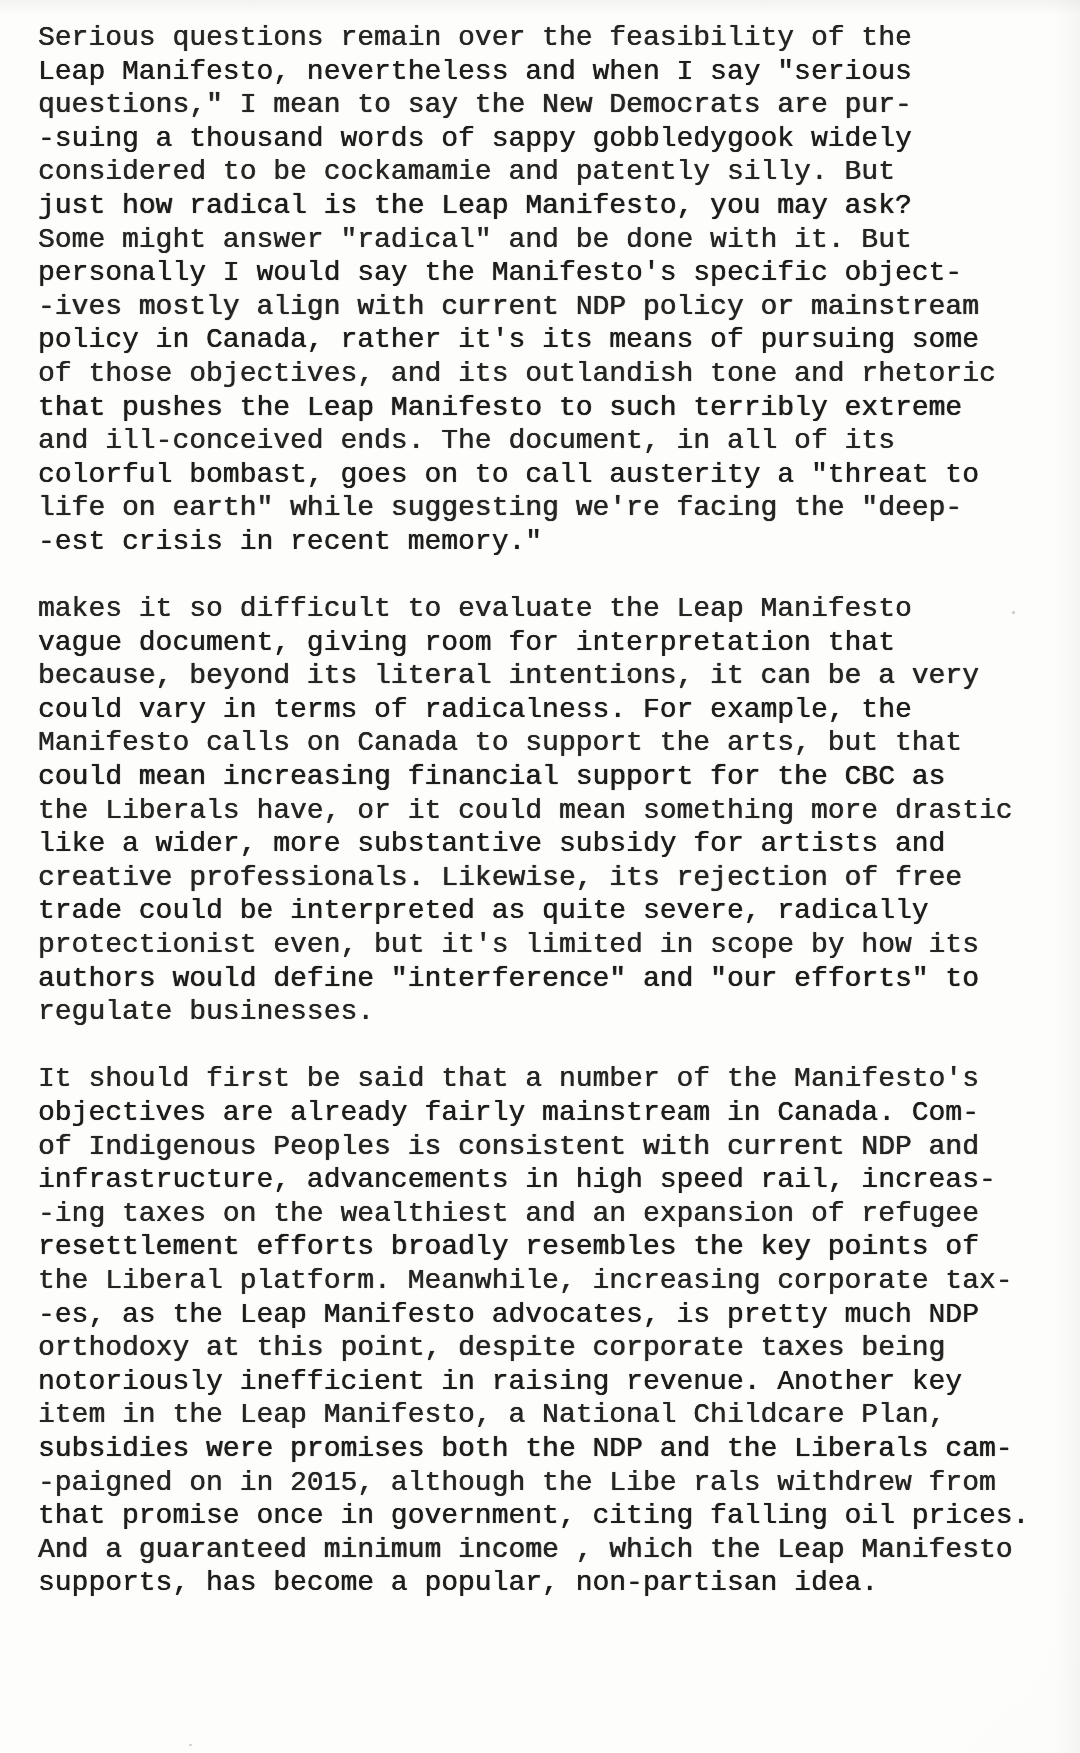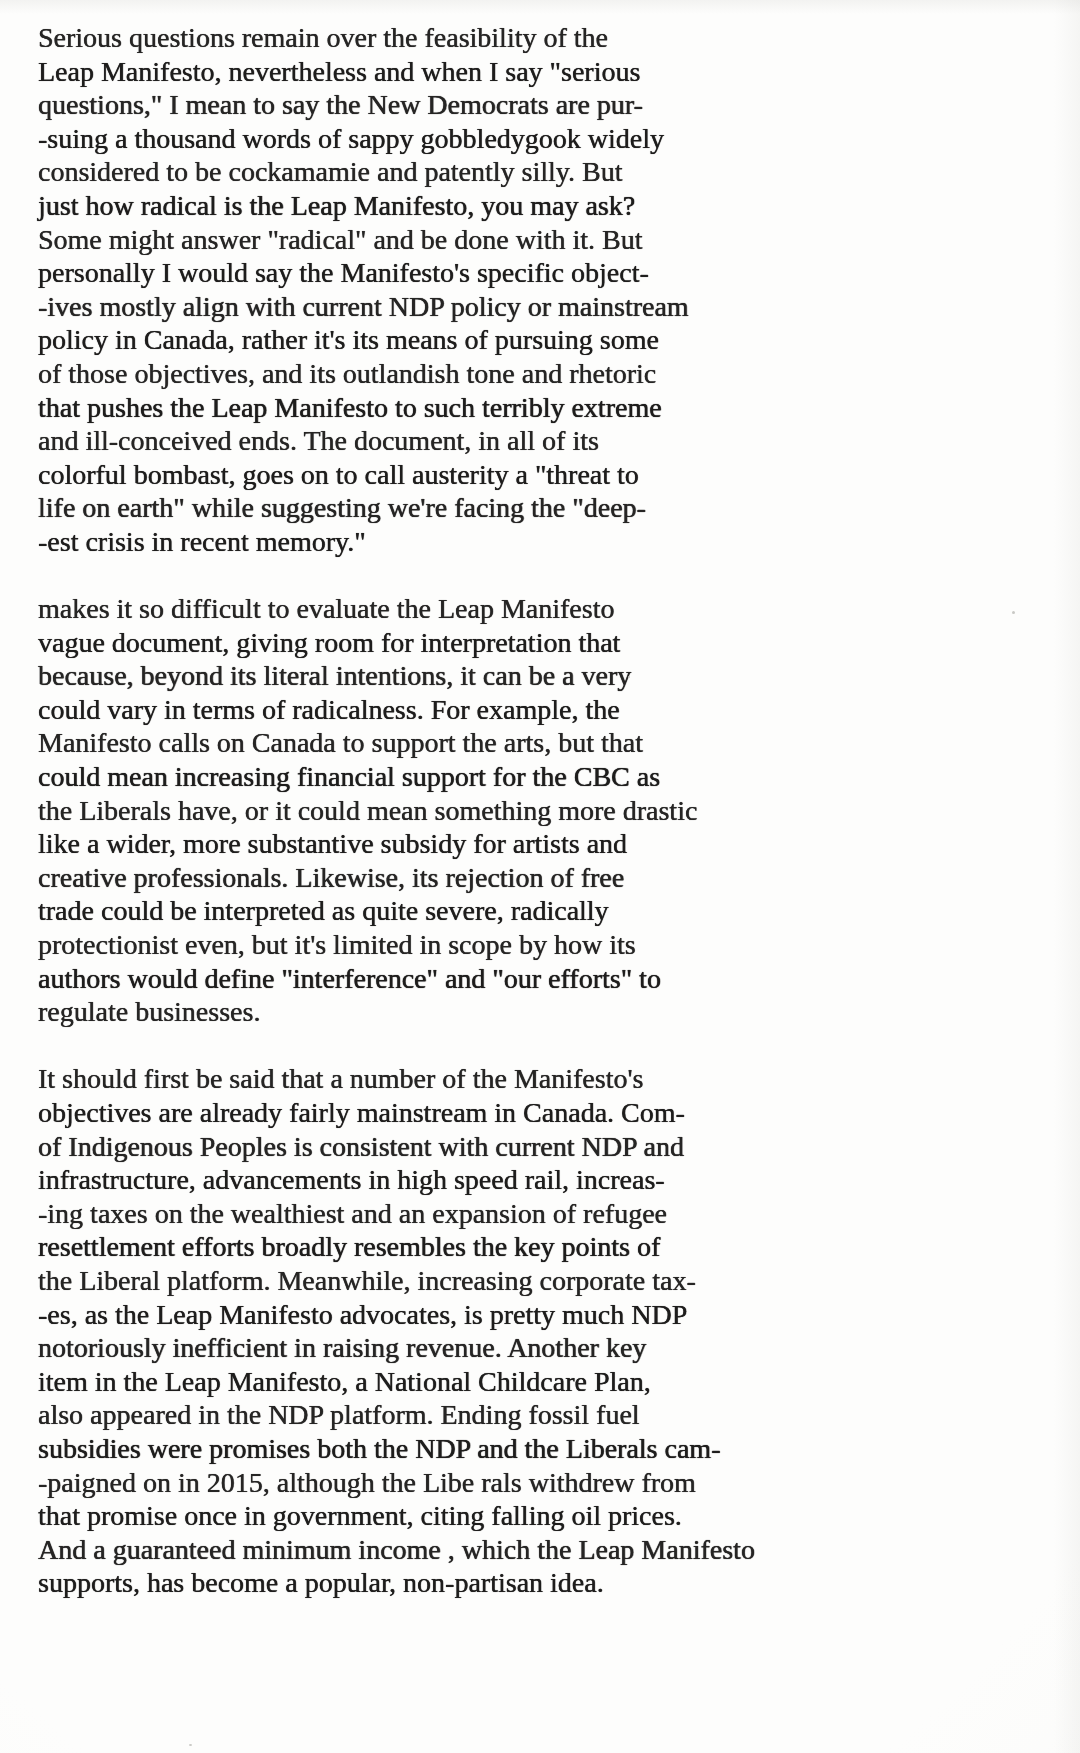--- a/index.html
+++ b/index.html
@@ -21,7 +21,6 @@
       radial-gradient(ellipse 140% 120% at 45% 42%, #fdfdfc 55%, #f7f7f5 88%, #efefed 100%);
     box-sizing: border-box;
     padding: 21px 0 0 38px;
-    font-family: Liberation Serif, serif;
   }
   
   .paper::before {

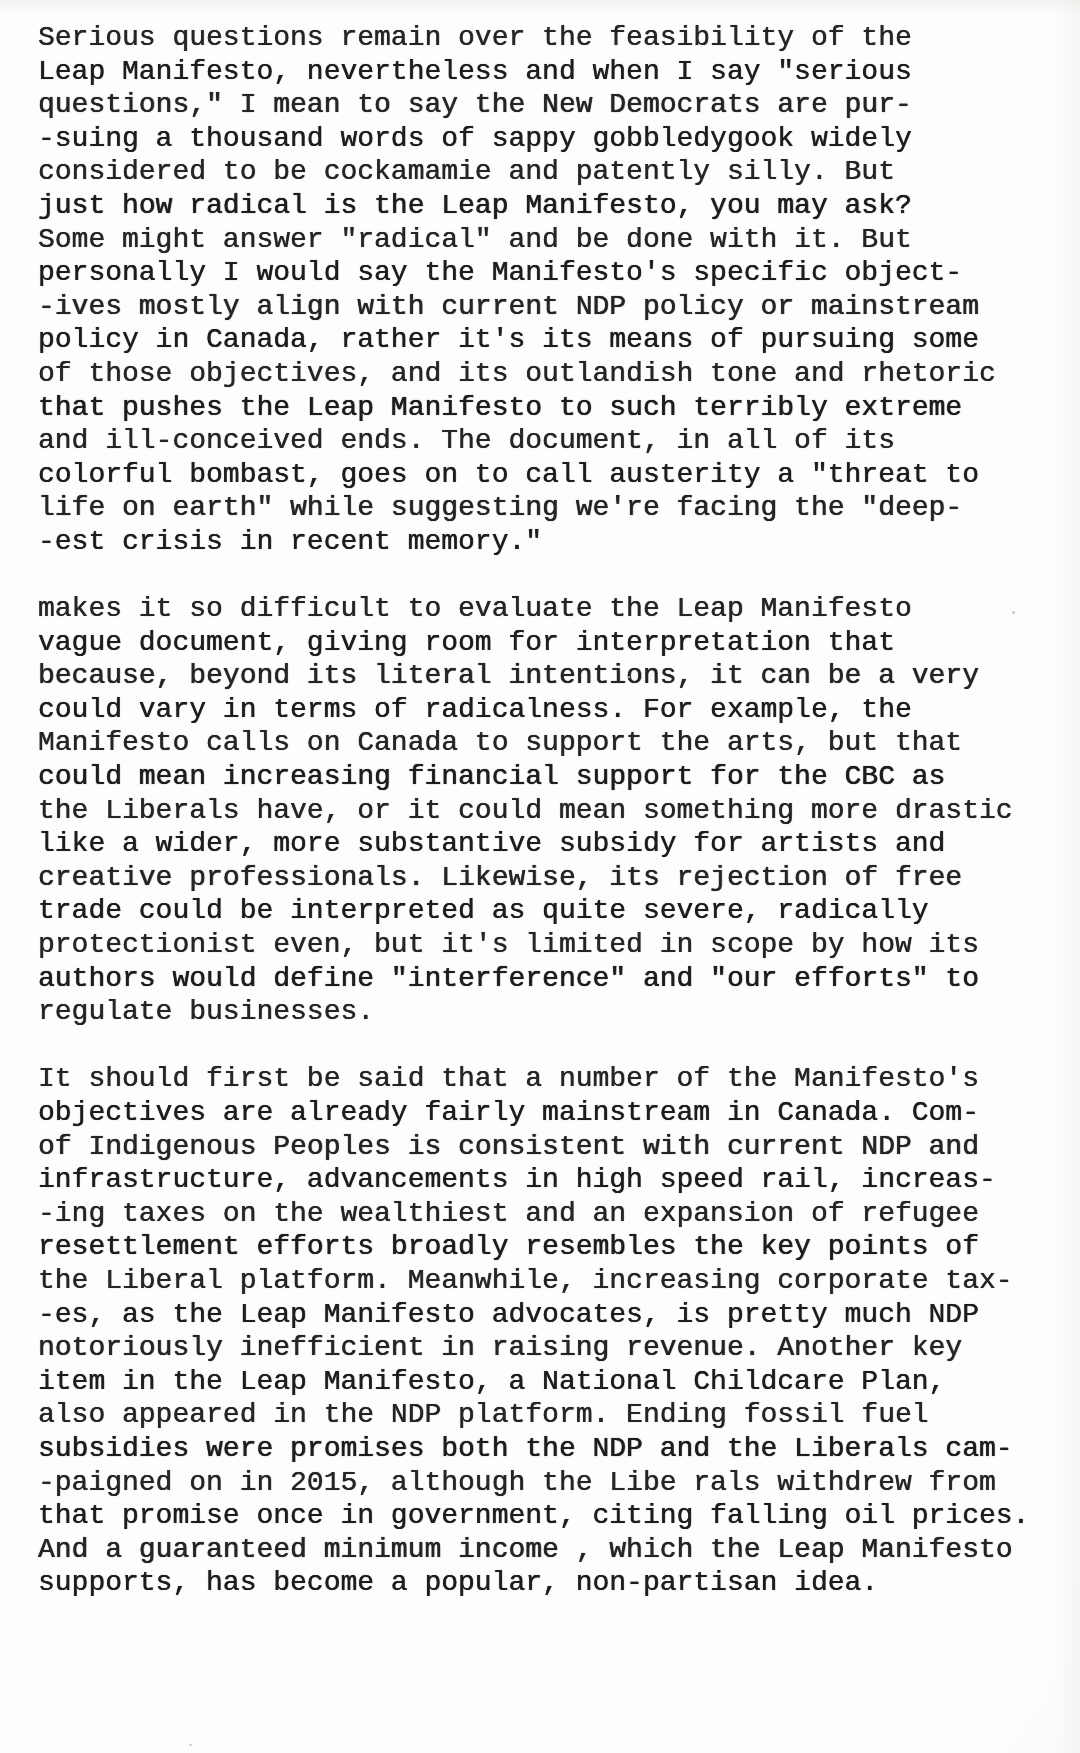--- a/index.html
+++ b/index.html
@@ -117,6 +117,7 @@
         <div class="line">resettlement efforts broadly resembles the key points of</div>
         <div class="line">the Liberal platform. Meanwhile, increasing corporate tax-</div>
         <div class="line">-es, as the Leap Manifesto advocates, is pretty much NDP</div>
+        <div class="line">orthodoxy at this point, despite corporate taxes being</div>
         <div class="line">notoriously inefficient in raising revenue. Another key</div>
         <div class="line">item in the Leap Manifesto, a National Childcare Plan,</div>
         <div class="line">also appeared in the NDP platform. Ending fossil fuel</div>

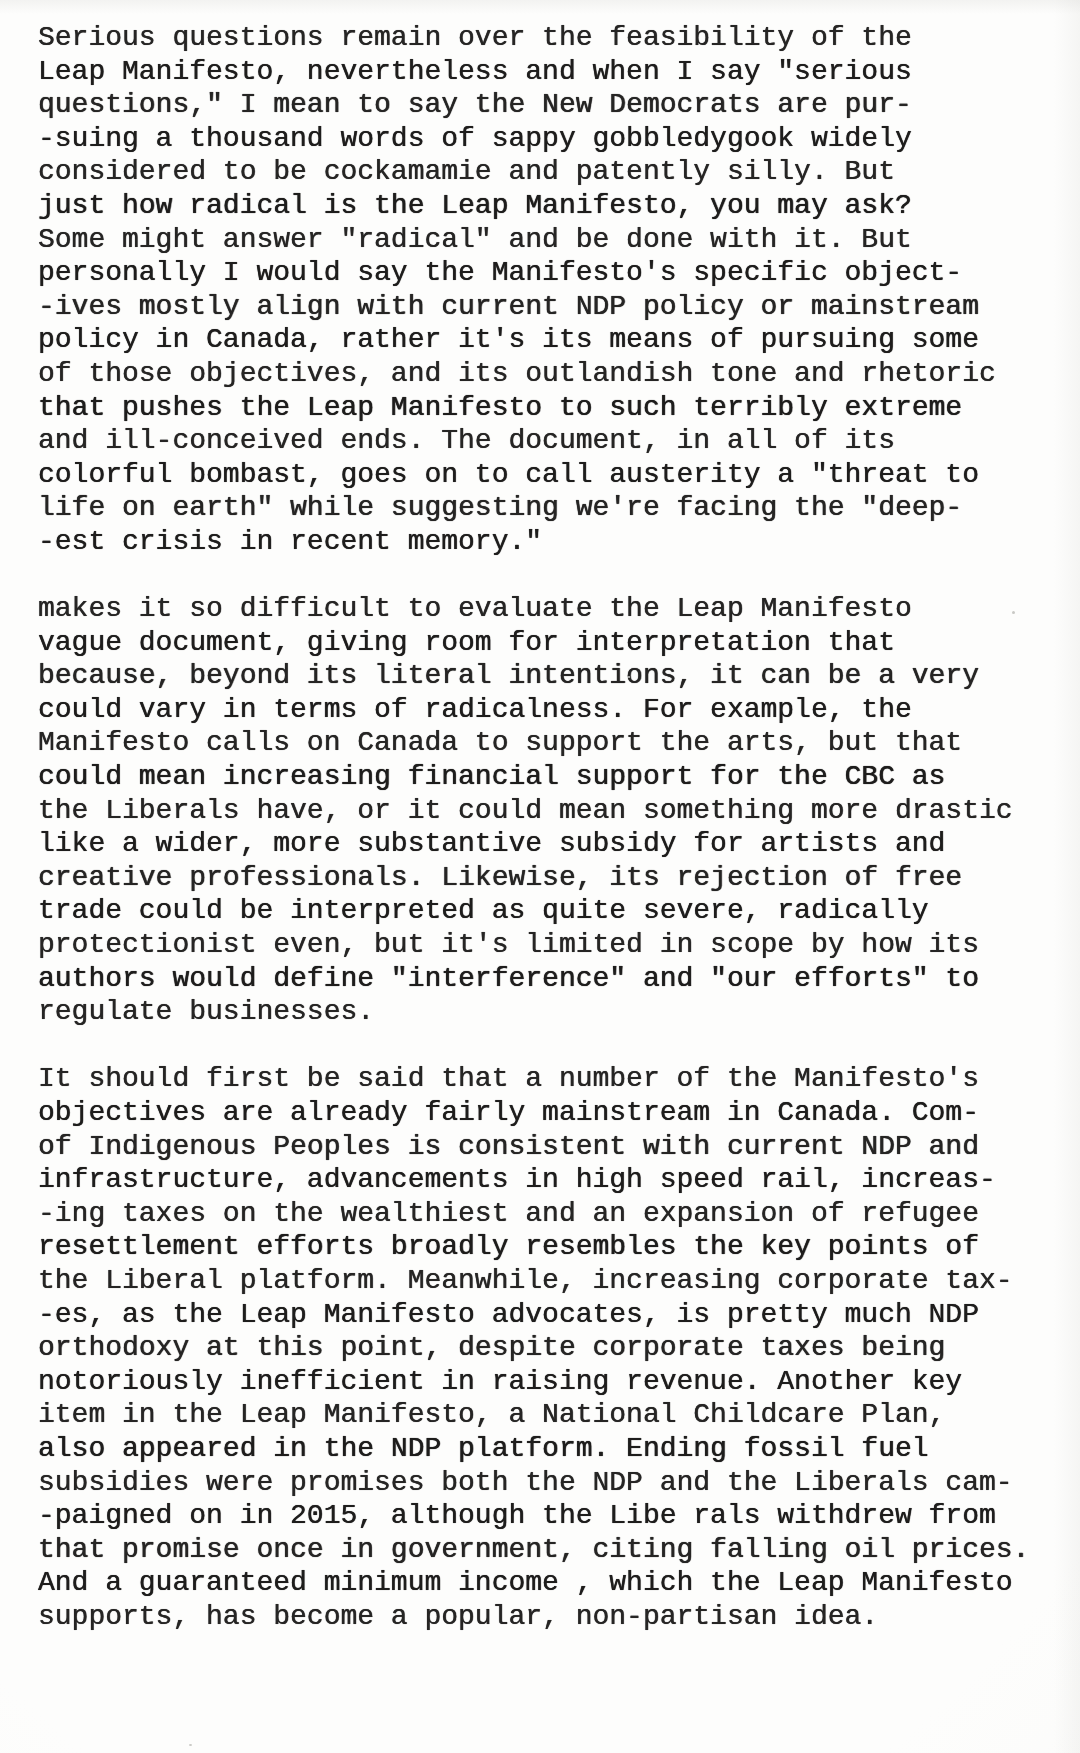--- a/index.html
+++ b/index.html
@@ -120,7 +120,6 @@
         <div class="line">orthodoxy at this point, despite corporate taxes being</div>
         <div class="line">notoriously inefficient in raising revenue. Another key</div>
         <div class="line">item in the Leap Manifesto, a National Childcare Plan,</div>
-        <div class="line">also appeared in the NDP platform. Ending fossil fuel</div>
         <div class="line">subsidies were promises both the NDP and the Liberals cam-</div>
         <div class="line">-paigned on in 2015, although the Libe rals withdrew from</div>
         <div class="line">that promise once in government, citing falling oil prices.</div>

